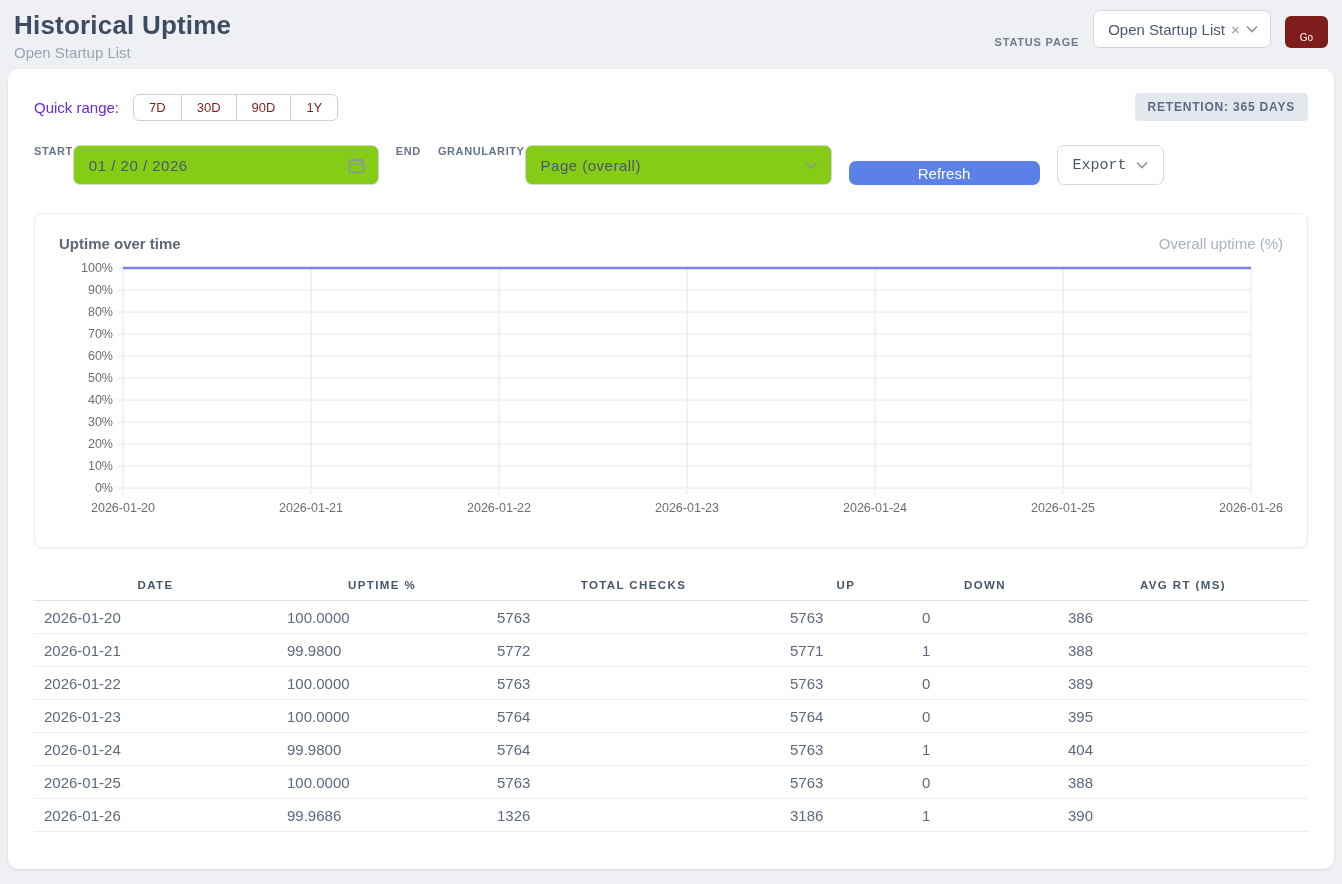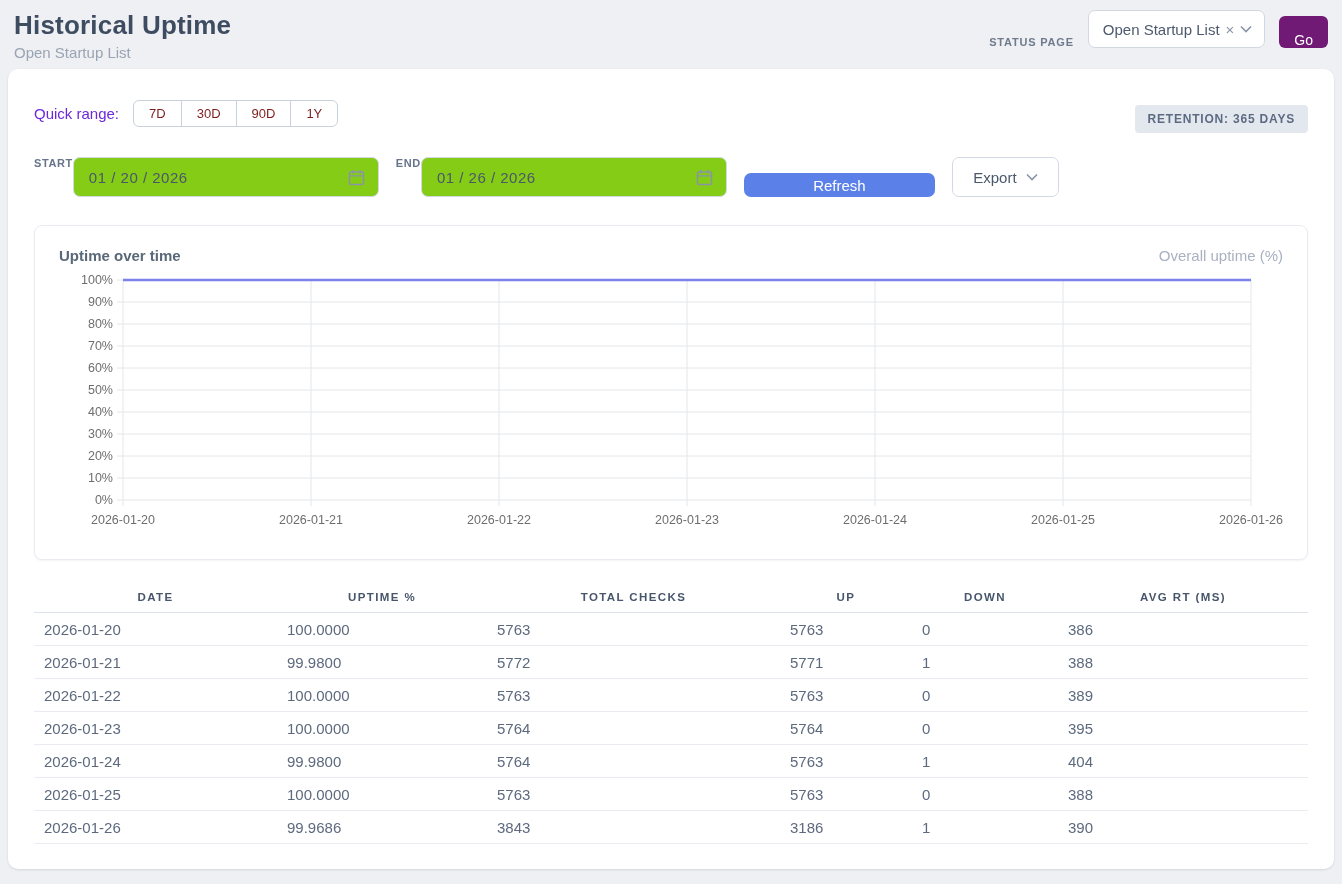--- a/index.html
+++ b/index.html
@@ -32,8 +32,8 @@
   .clear-x { font-size: 15px; color: #8a94a6; cursor: pointer; }
   .chev { stroke: #8a94a6; stroke-width: 1.6; fill: none; }
   .go-btn {
-    background: #701a75; color: #fff; border: none; border-radius: 6px;
-    height: 31px; padding: 16px 15px; font-size: 14px; cursor: pointer;
+    background: #7f1d1d; color: #fff; border: none; border-radius: 6px;
+    height: 31px; padding: 16px 15px; font-size: 10px; cursor: pointer;
     font-family: inherit;
   }
 

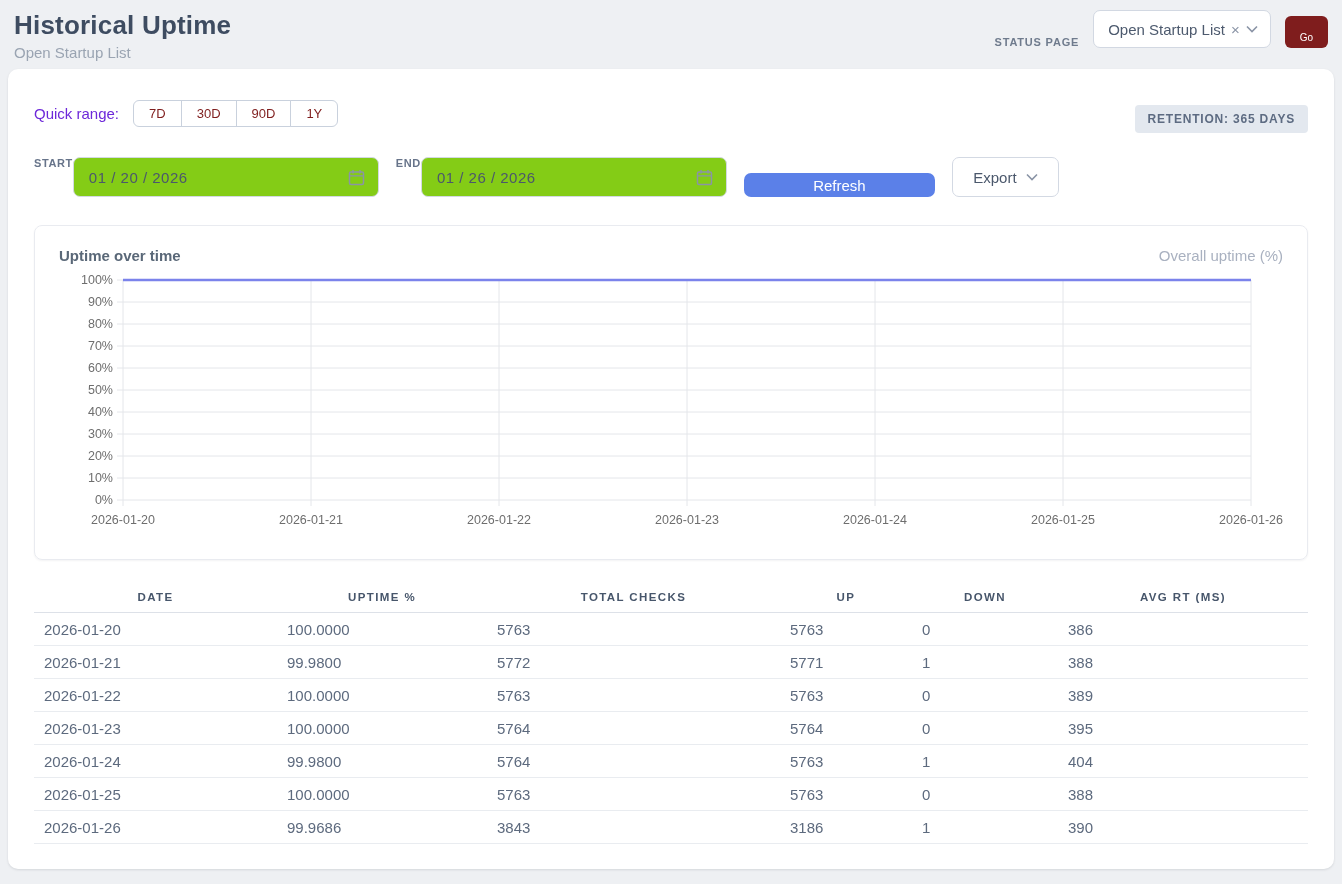--- a/index.html
+++ b/index.html
@@ -58,7 +58,7 @@
   .seg-btn:last-child { border-radius: 0 6px 6px 0; }
   .retention-badge {
     background: #e3e8ef; color: #5d6b82; font-size: 12px; font-weight: 700;
-    letter-spacing: .8px; padding: 7px 13px; border-radius: 4px; margin-top: 12px;
+    letter-spacing: .8px; padding: 7px 13px; border-radius: 4px;
   }
 
   

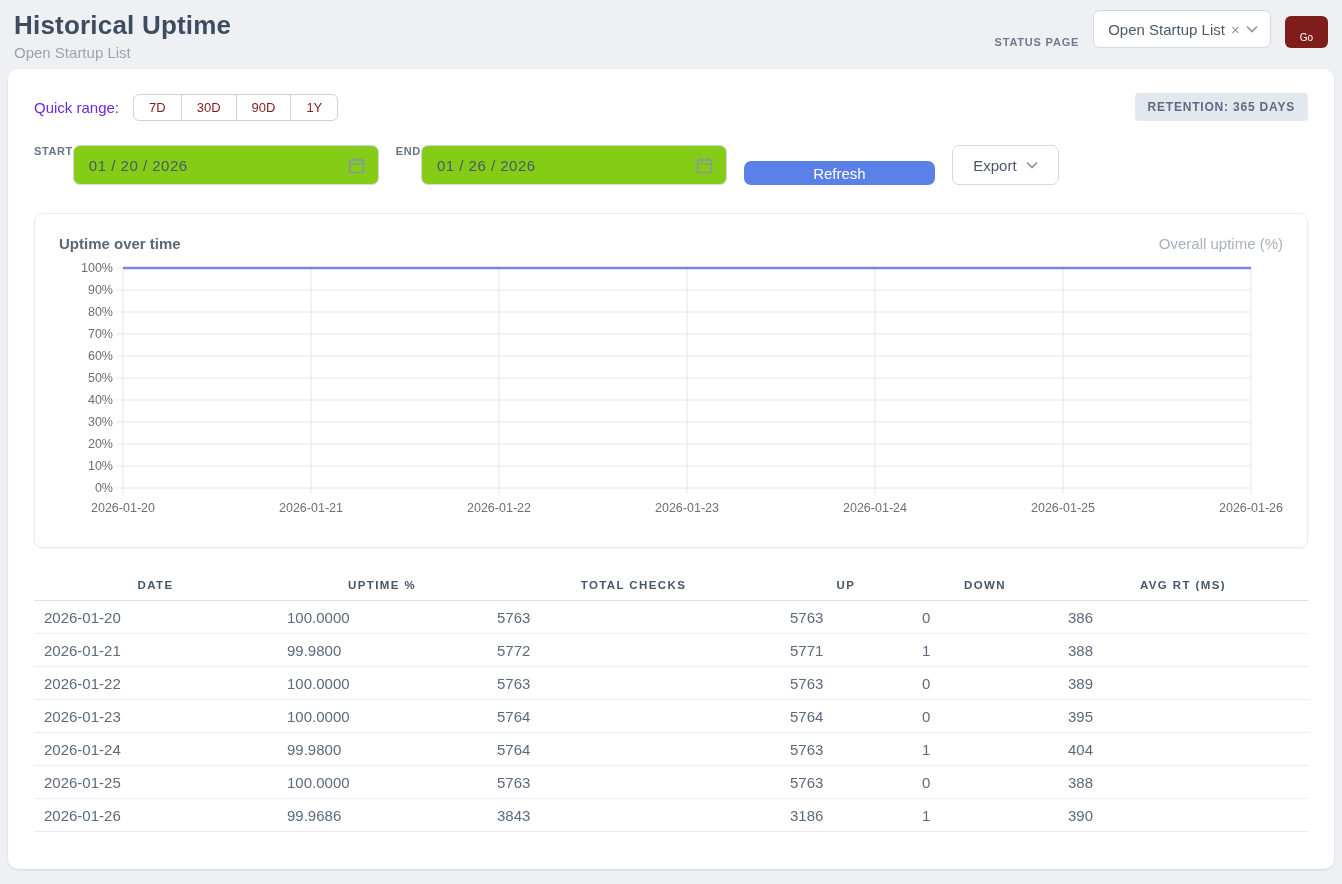--- a/index.html
+++ b/index.html
@@ -176,6 +176,15 @@
               <line x1="1.5" y1="6.8" x2="15.5" y2="6.8" stroke="#8a94a6" stroke-width="1.3"></line>
             </svg>
         </span>
+      </div>
+    </div>
+    <div class="field">
+      <span class="field-label">GRANULARITY</span>
+      <div class="input-box select-box w-gran">
+        <span class="value">Page (overall)</span>
+        <svg width="13" height="9" viewBox="0 0 13 9">
+            <polyline class="chev" points="1.5,2 6.5,7 11.5,2"></polyline>
+          </svg>
       </div>
     </div>
     <button class="primary-btn">Refresh</button>

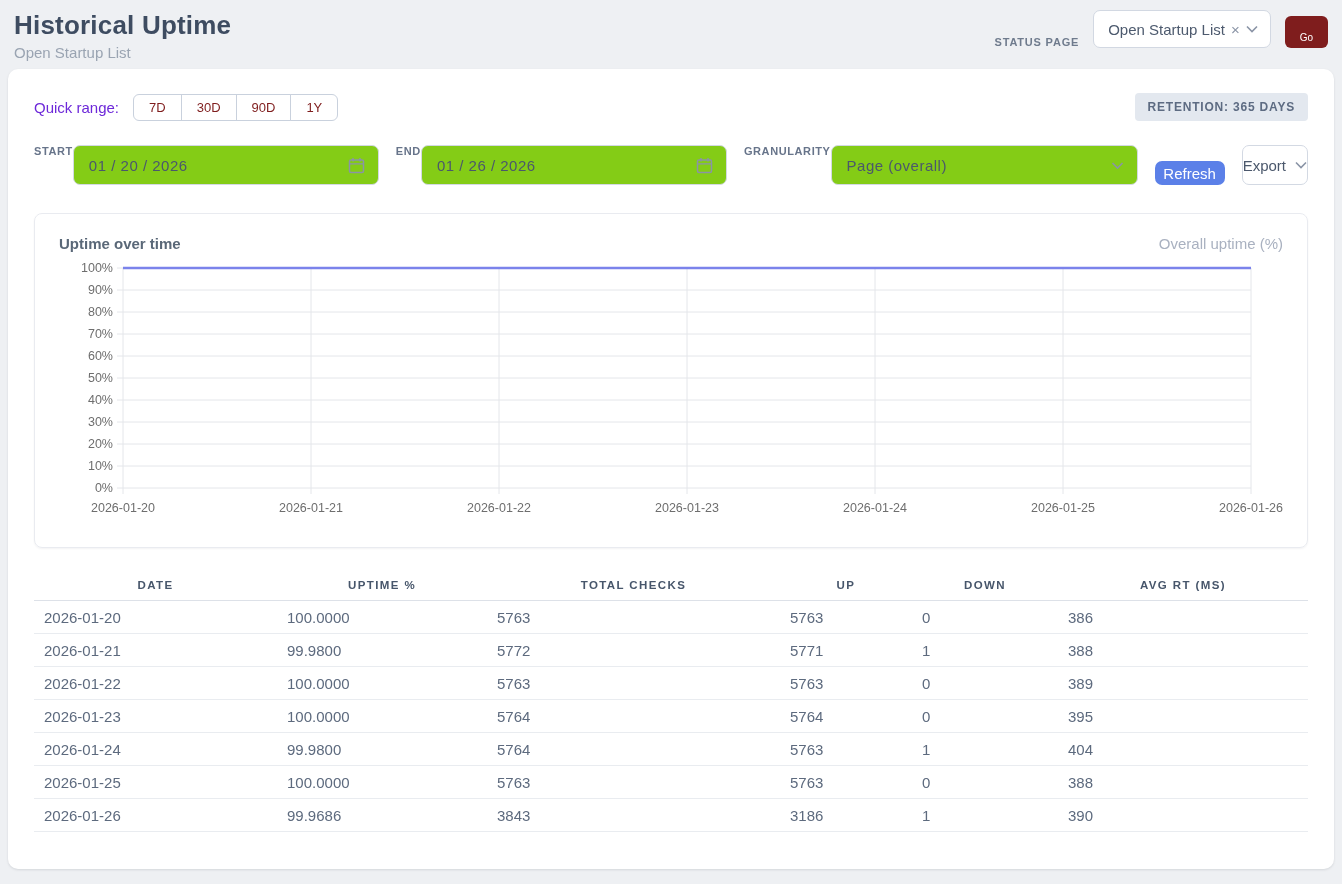--- a/index.html
+++ b/index.html
@@ -166,17 +166,6 @@
     </div>
     <div class="field">
       <span class="field-label">END</span>
-      <div class="input-box w-end">
-        <span class="value">01 / 26 / 2026</span>
-        <span class="cal-icon">
-          <svg width="17" height="17" viewBox="0 0 17 17">
-              <rect x="1.5" y="3" width="14" height="12.5" rx="1.5" fill="none" stroke="#8a94a6" stroke-width="1.5"></rect>
-              <line x1="5" y1="1" x2="5" y2="4.5" stroke="#8a94a6" stroke-width="1.5"></line>
-              <line x1="12" y1="1" x2="12" y2="4.5" stroke="#8a94a6" stroke-width="1.5"></line>
-              <line x1="1.5" y1="6.8" x2="15.5" y2="6.8" stroke="#8a94a6" stroke-width="1.3"></line>
-            </svg>
-        </span>
-      </div>
     </div>
     <div class="field">
       <span class="field-label">GRANULARITY</span>

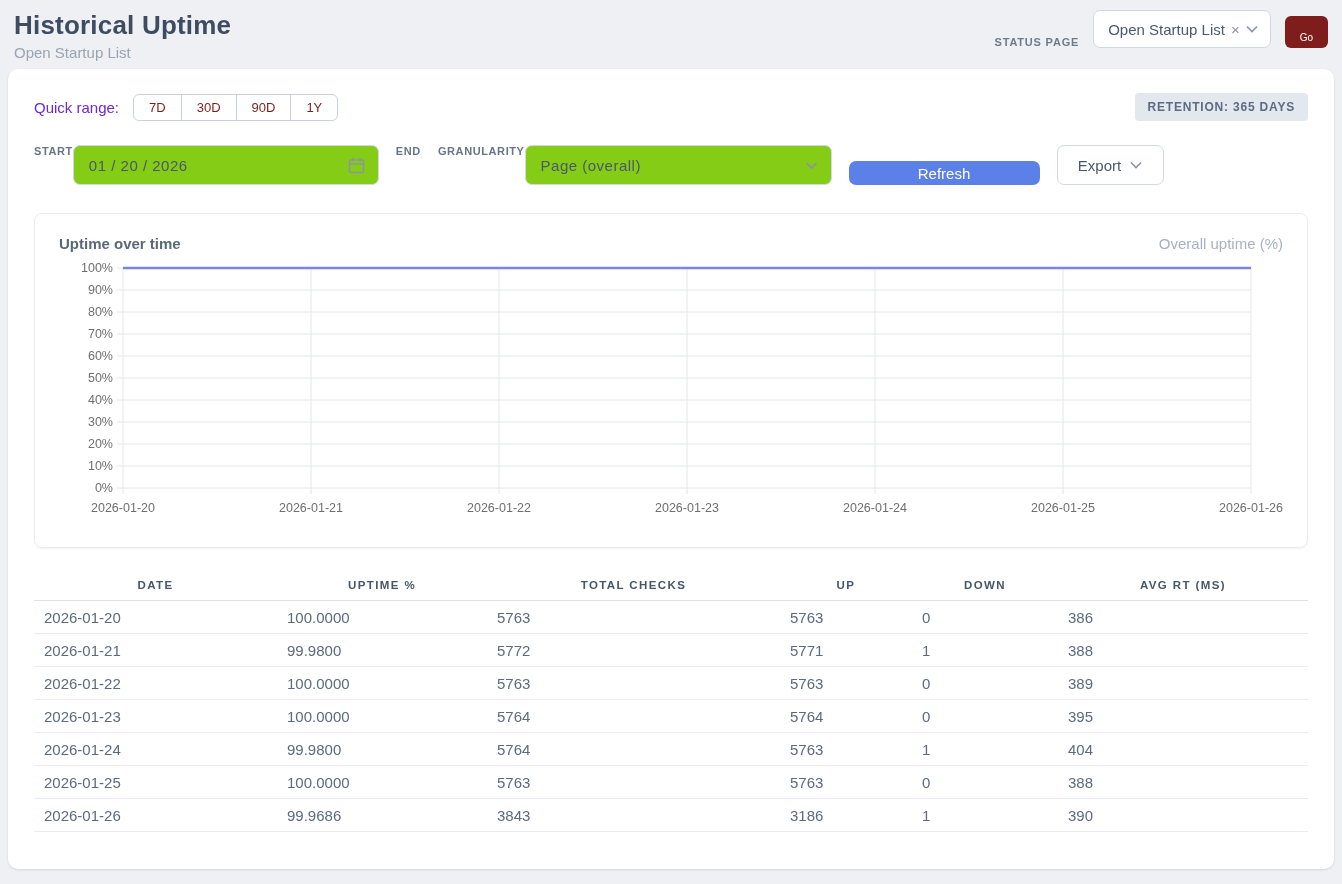--- a/index.html
+++ b/index.html
@@ -85,7 +85,7 @@
   .export-btn {
     align-self: flex-end; width: 107px; height: 40px;
     background: #fff; color: #4b586c; border: 1px solid #d3d9e3; border-radius: 7px;
-    font-size: 15px; cursor: pointer; font-family: Liberation Sans, sans-serif;
+    font-size: 15px; cursor: pointer; font-family: Liberation Mono, monospace;
     display: flex; align-items: center; justify-content: center; gap: 9px;
   }
 

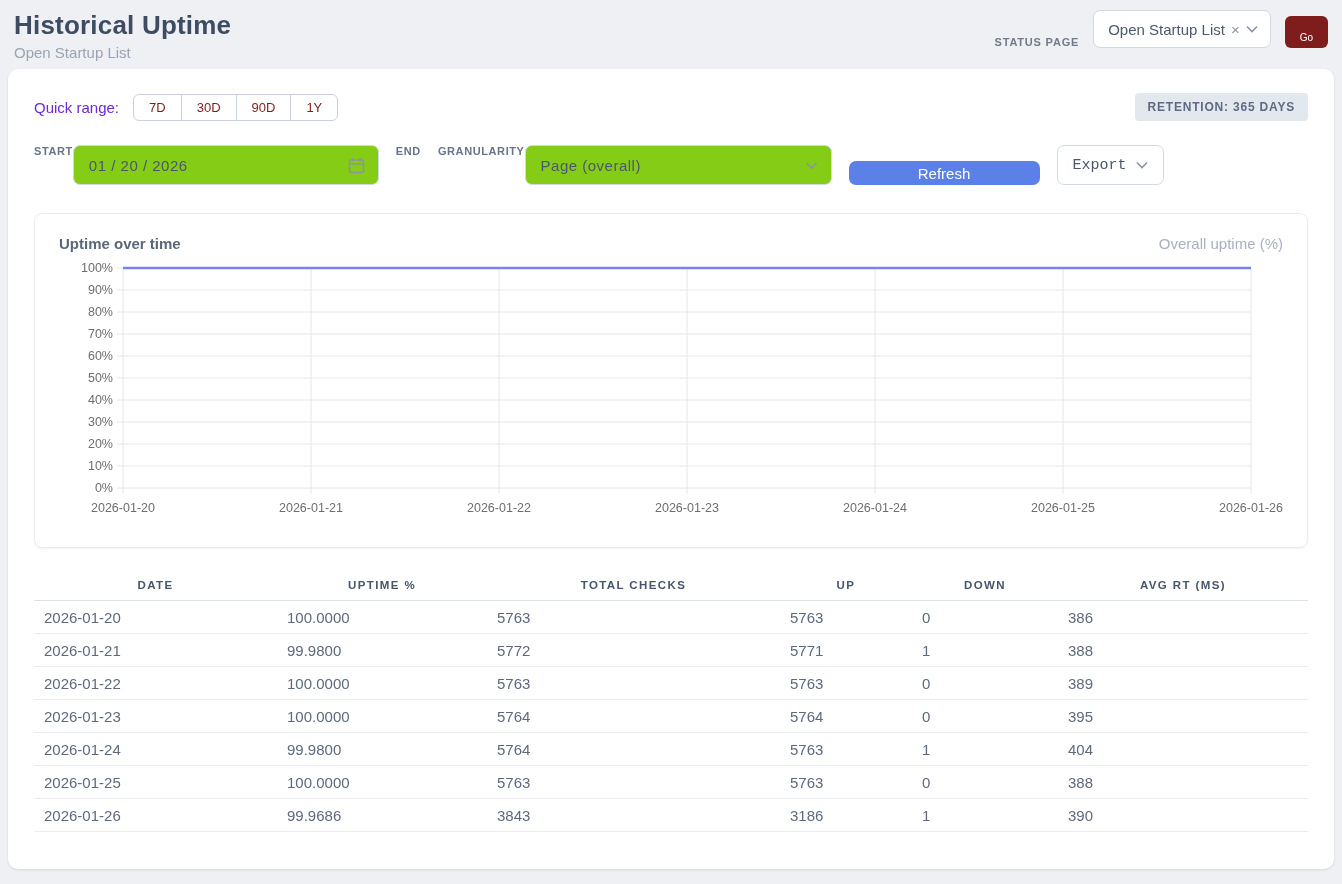--- a/index.html
+++ b/index.html
@@ -302,7 +302,7 @@
         <tr>
           <td>2026-01-26</td>
           <td>99.9686</td>
-          <td>3843</td>
+          <td>1326</td>
           <td>3186</td>
           <td>1</td>
           <td>390</td>

